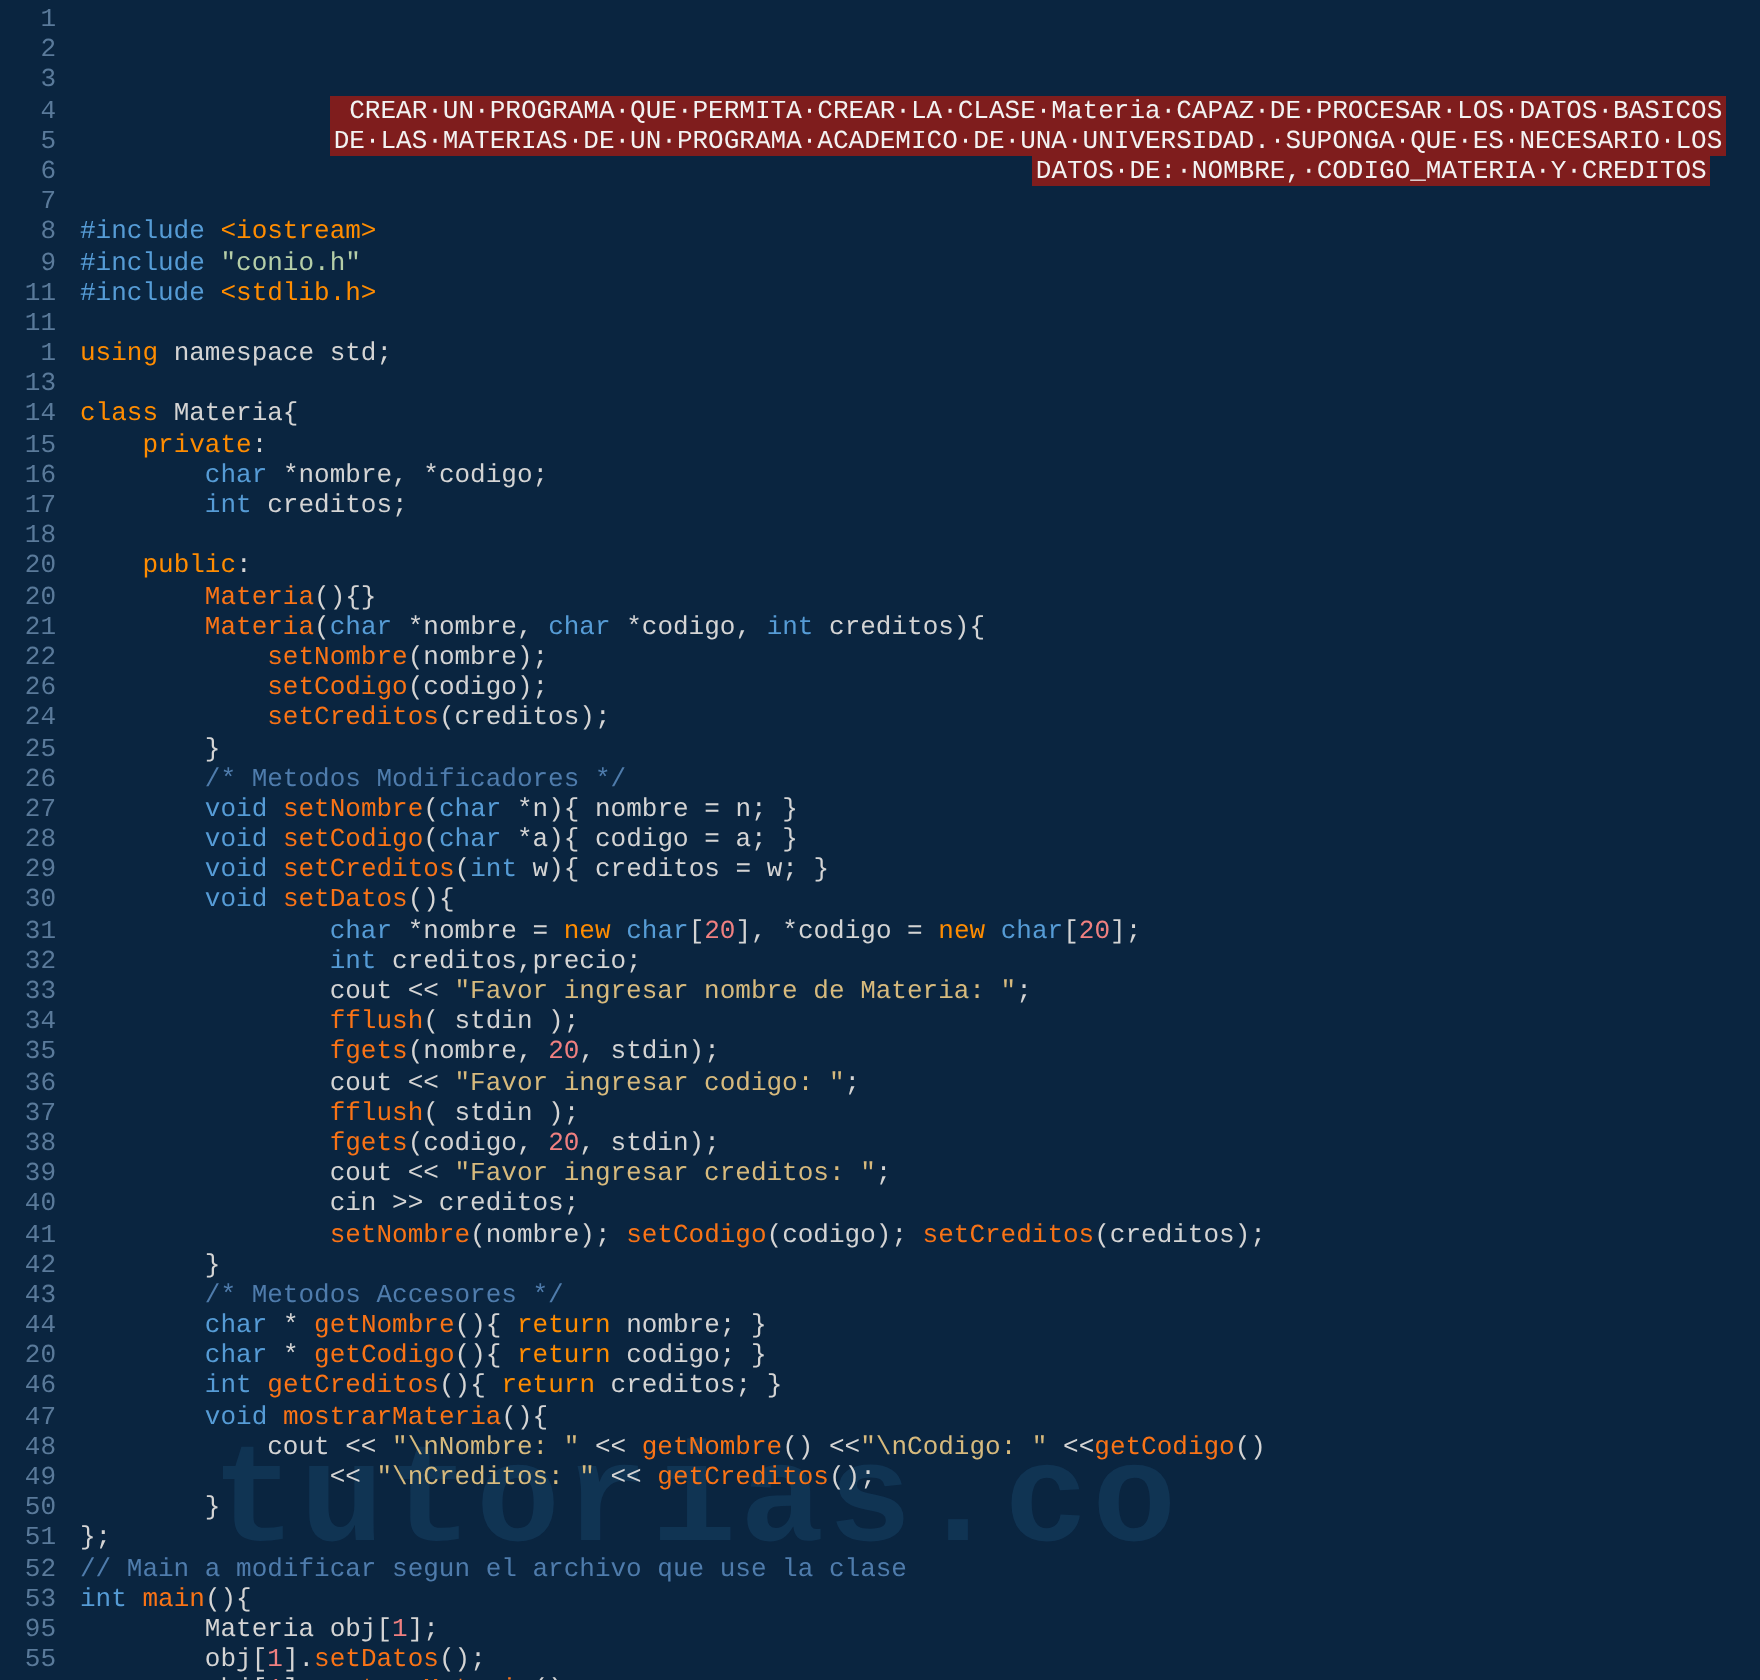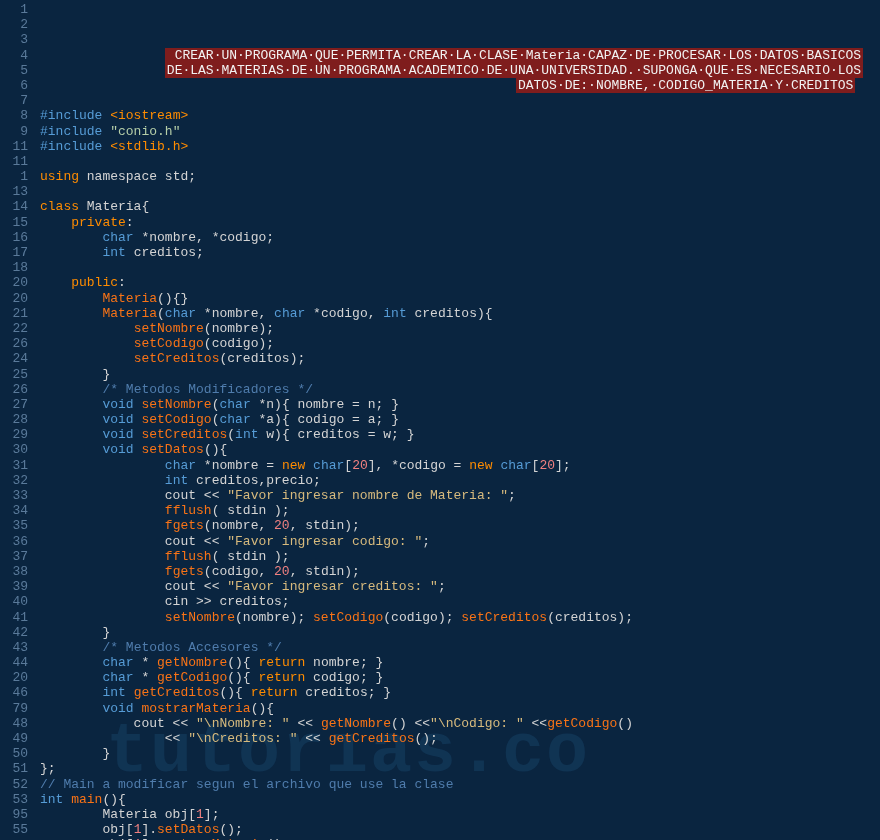--- a/index.html
+++ b/index.html
@@ -113,7 +113,7 @@
       <div class="ln">44</div>
       <div class="ln">20</div>
       <div class="ln">46</div>
-      <div class="ln">79</div>
+      <div class="ln">47</div>
       <div class="ln">48</div>
       <div class="ln">49</div>
       <div class="ln">50</div>

